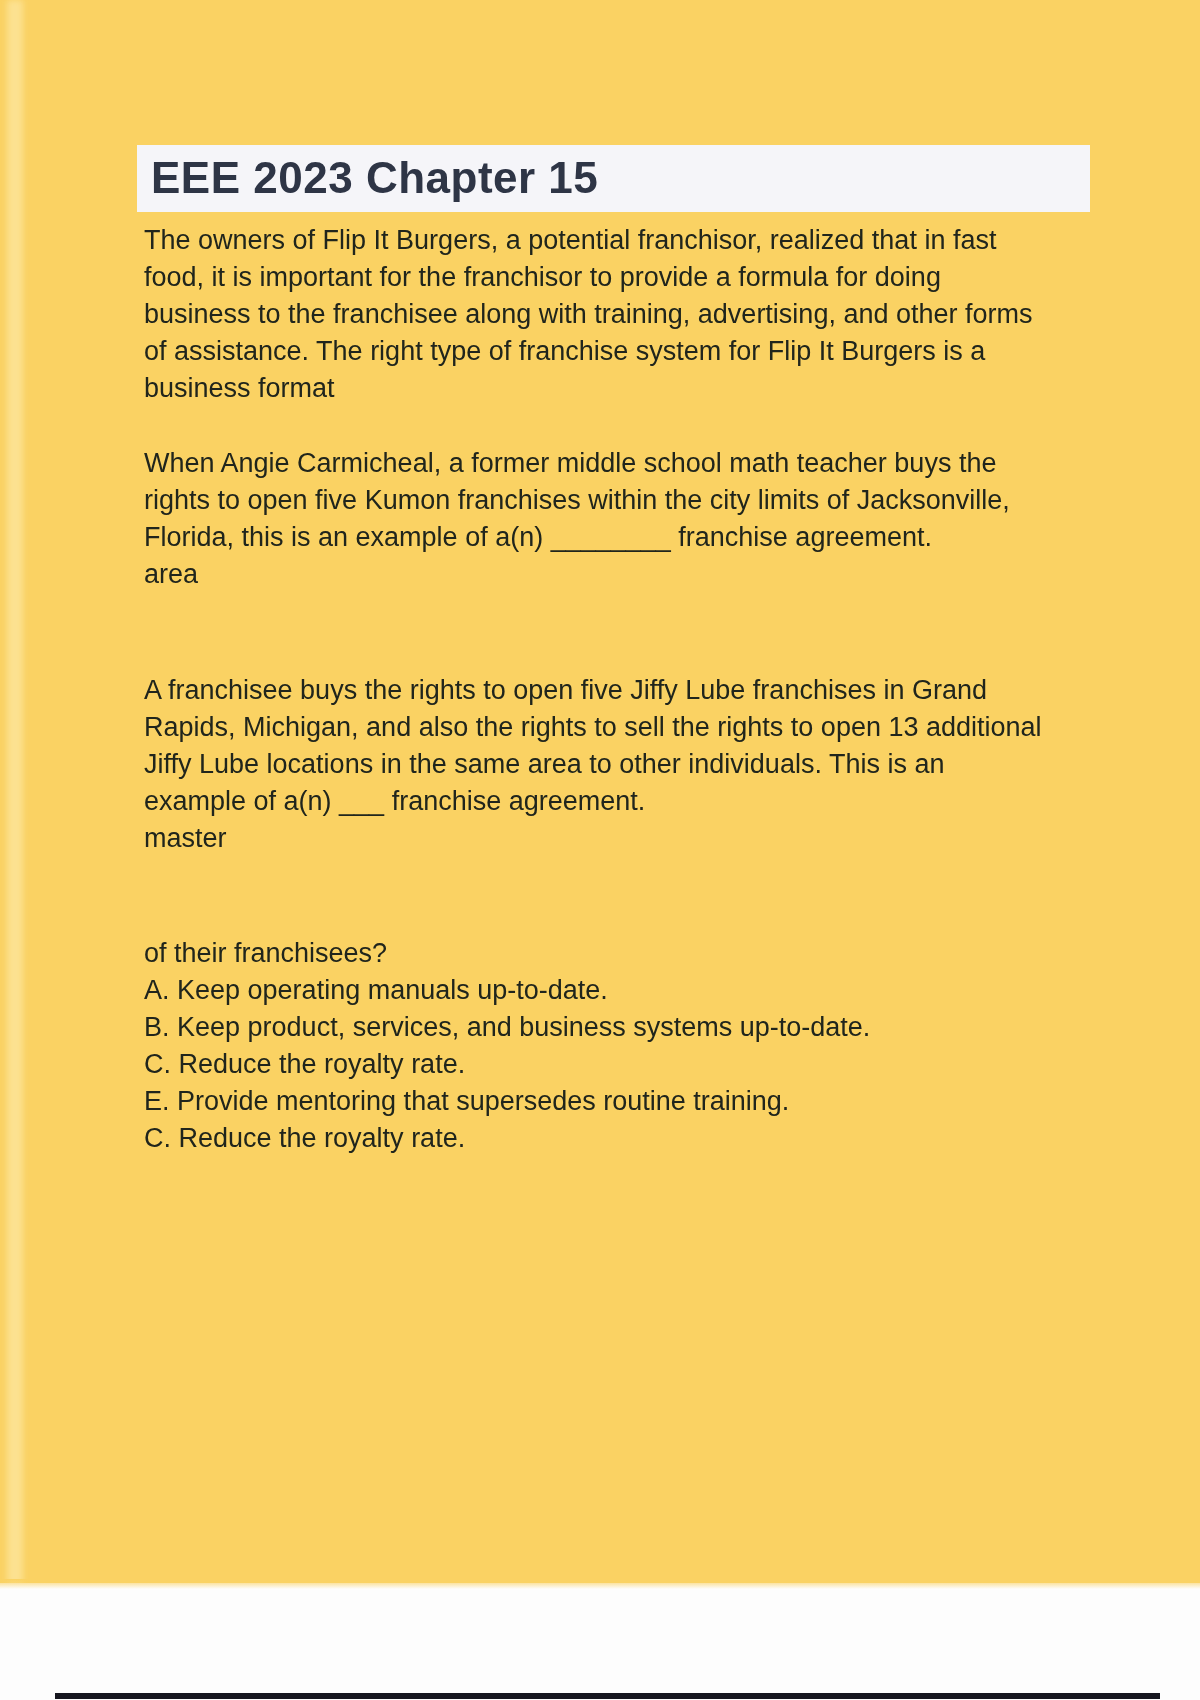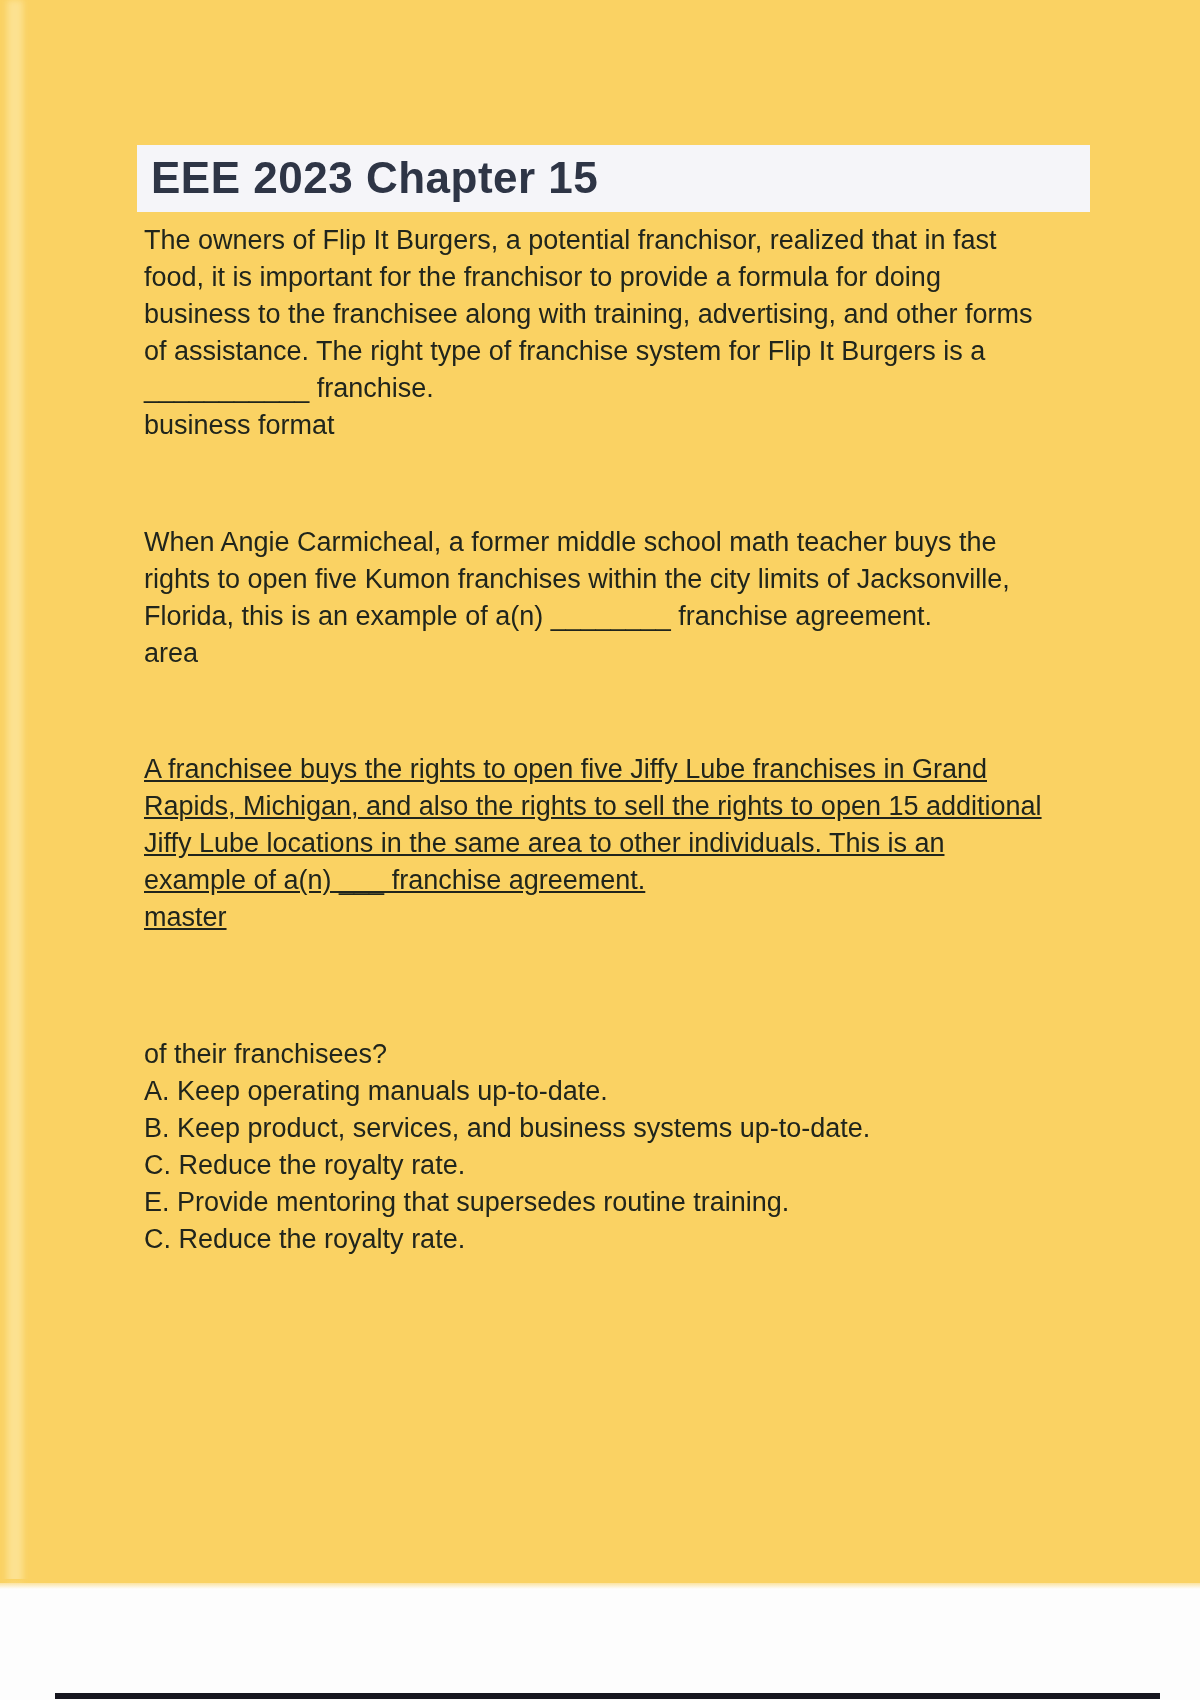--- a/index.html
+++ b/index.html
@@ -55,7 +55,7 @@
   }
   .qa-block { margin: 0; }
   .qa-block.b0 { margin-bottom: 62px; }
-  .qa-block.b1 { margin-bottom: 80px; }
+  .qa-block.b1 { margin-bottom: 38px; }
   .qa-block.b2 { margin-bottom: 79px; }
   .qa-block.b3 { margin-bottom: 100px; text-decoration: underline; }
   .line { height: 37px; }

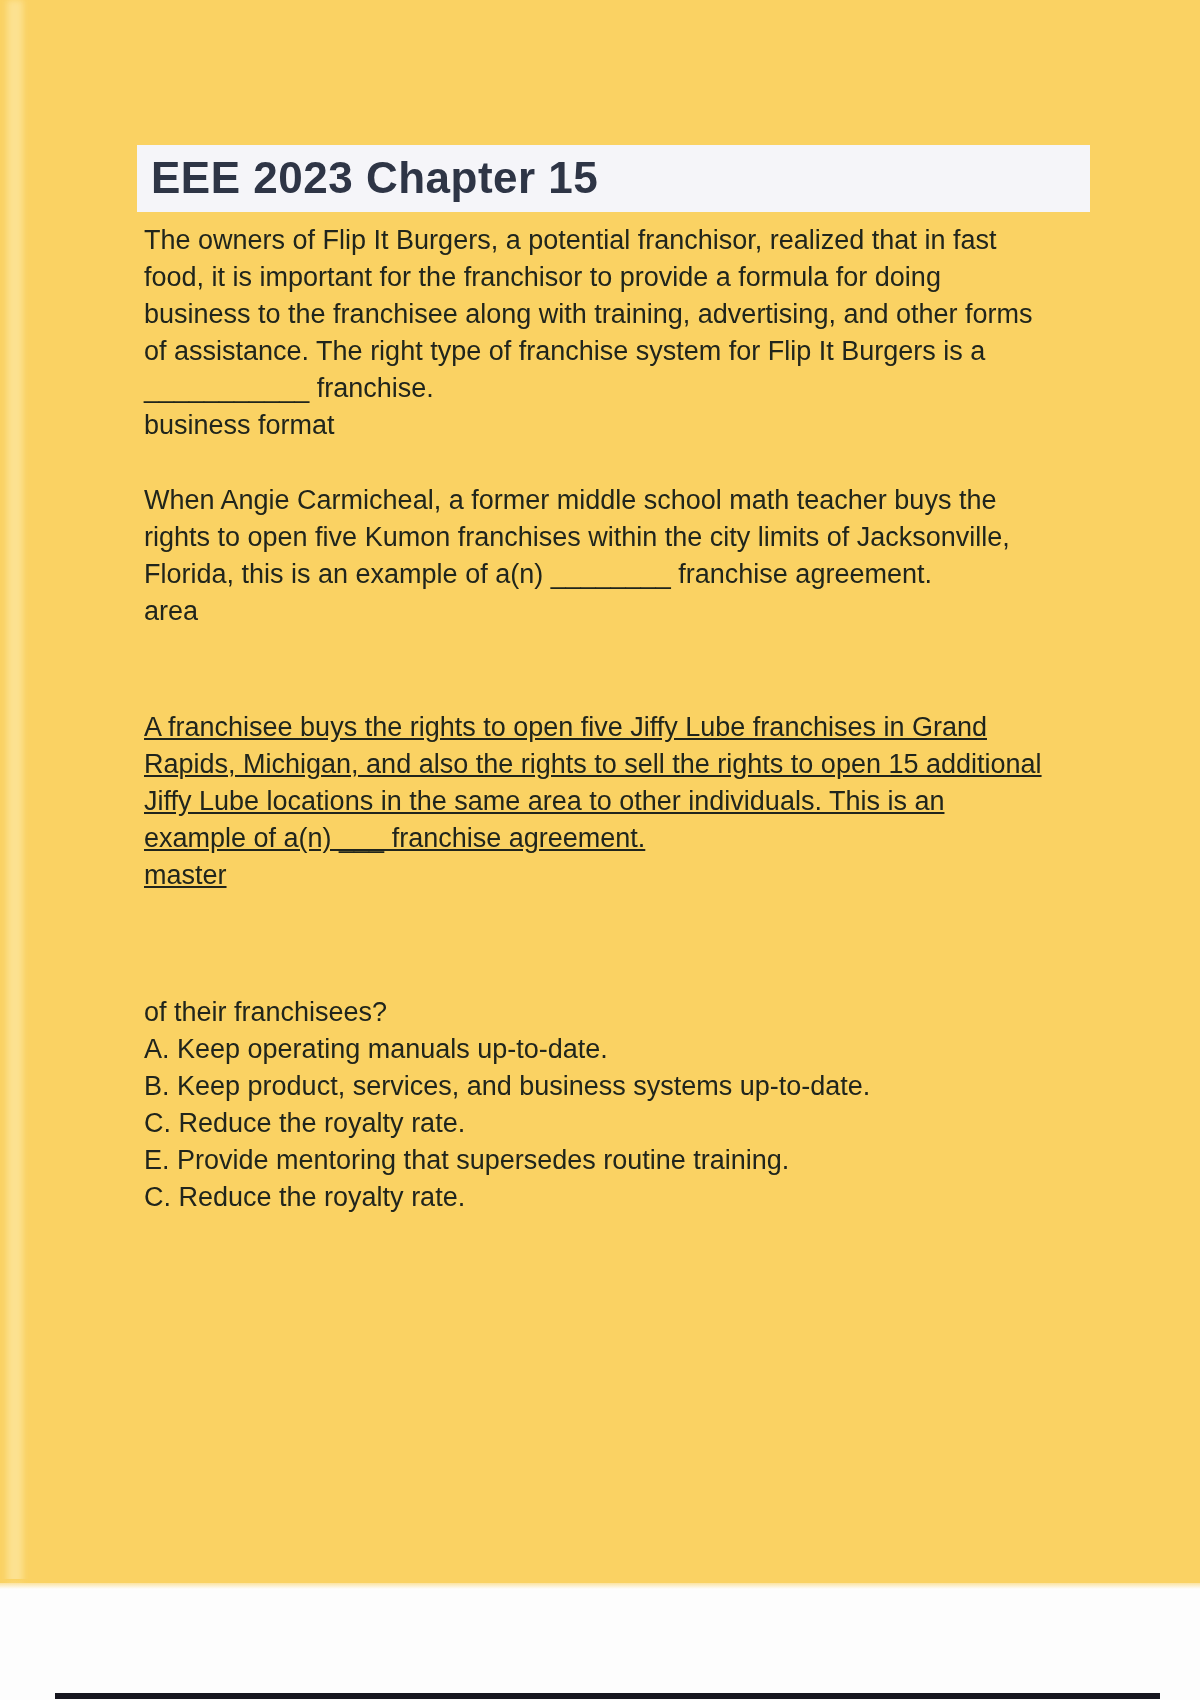--- a/index.html
+++ b/index.html
@@ -103,7 +103,6 @@
       <div class="line">food, it is important for the franchisor to provide a formula for doing</div>
       <div class="line">business to the franchisee along with training, advertising, and other forms</div>
       <div class="line">of assistance. The right type of franchise system for Flip It Burgers is a</div>
-      <div class="line">___________ franchise.</div>
       <div class="line answer">business format</div>
     </section>
 

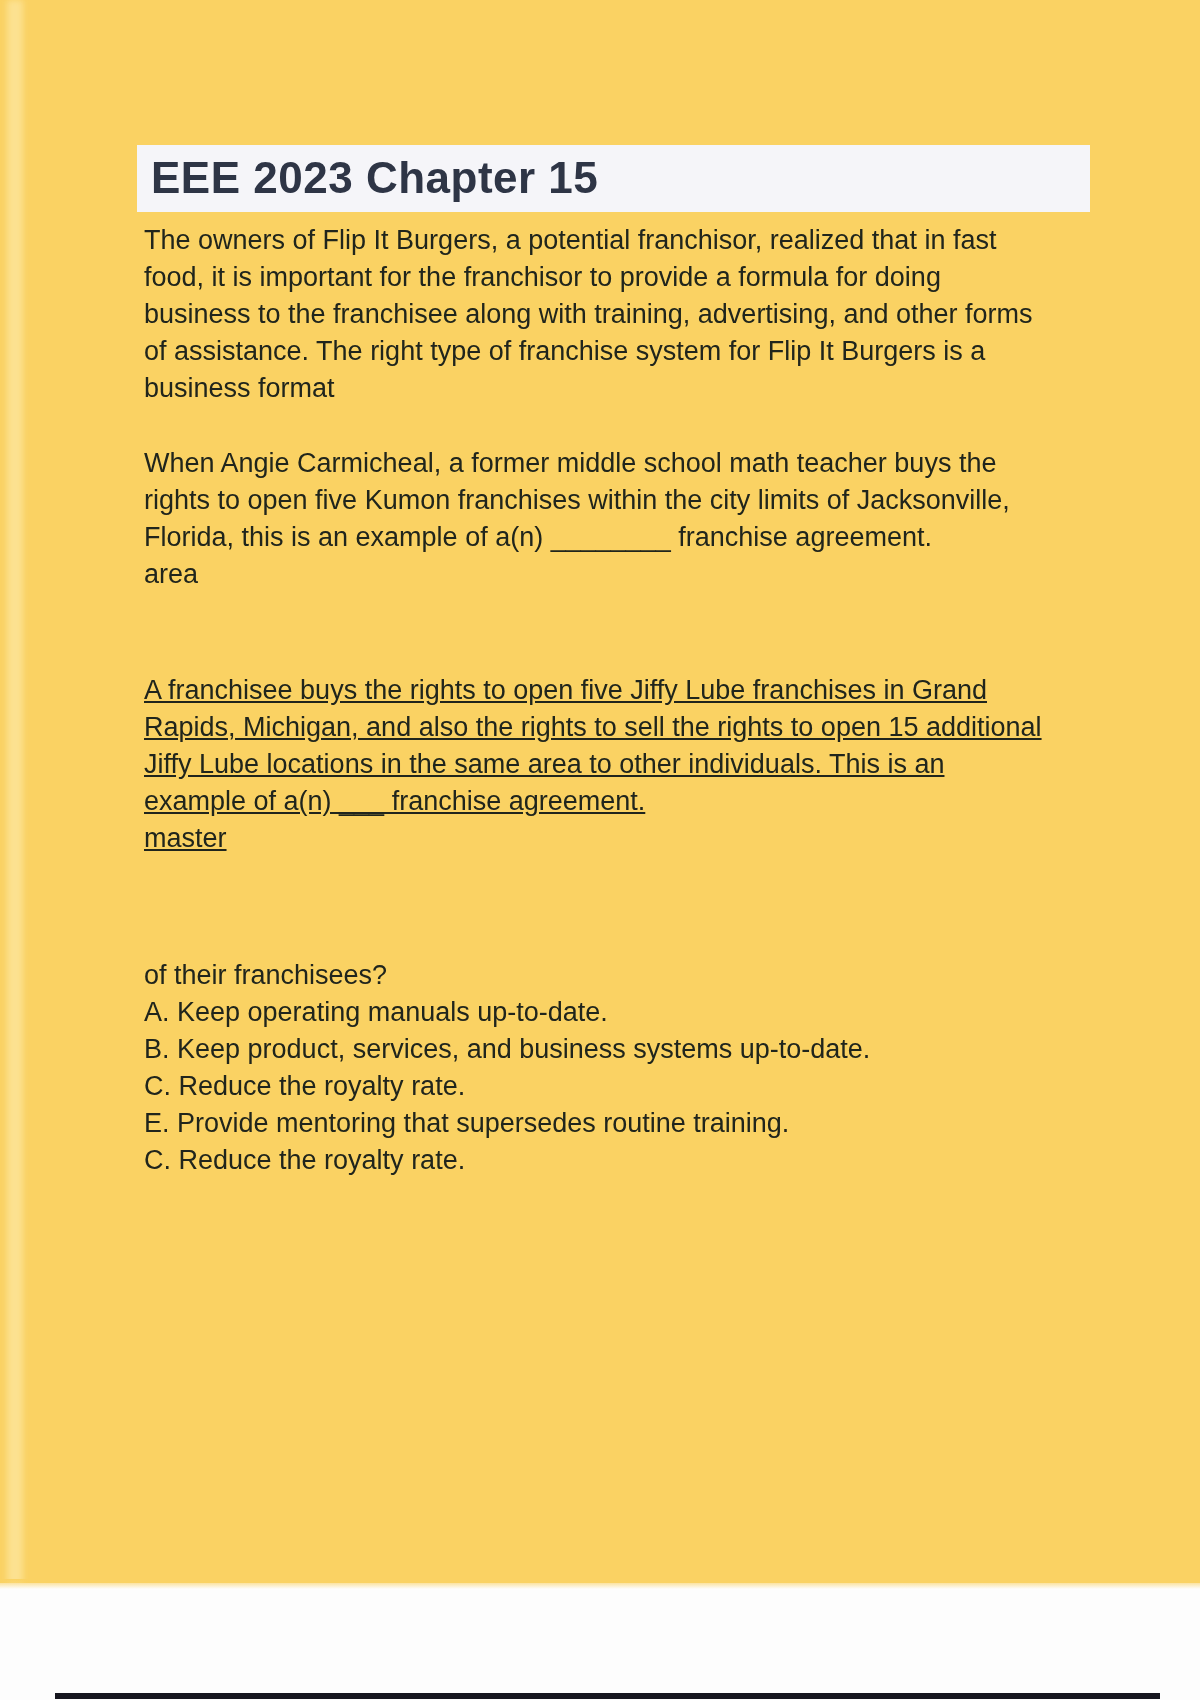--- a/index.html
+++ b/index.html
@@ -57,7 +57,7 @@
   .qa-block.b0 { margin-bottom: 62px; }
   .qa-block.b1 { margin-bottom: 38px; }
   .qa-block.b2 { margin-bottom: 79px; }
-  .qa-block.b3 { margin-bottom: 100px; text-decoration: underline; }
+  .qa-block.b3 { margin-bottom: 78px; }
   .line { height: 37px; }
   
   .bottom-band {

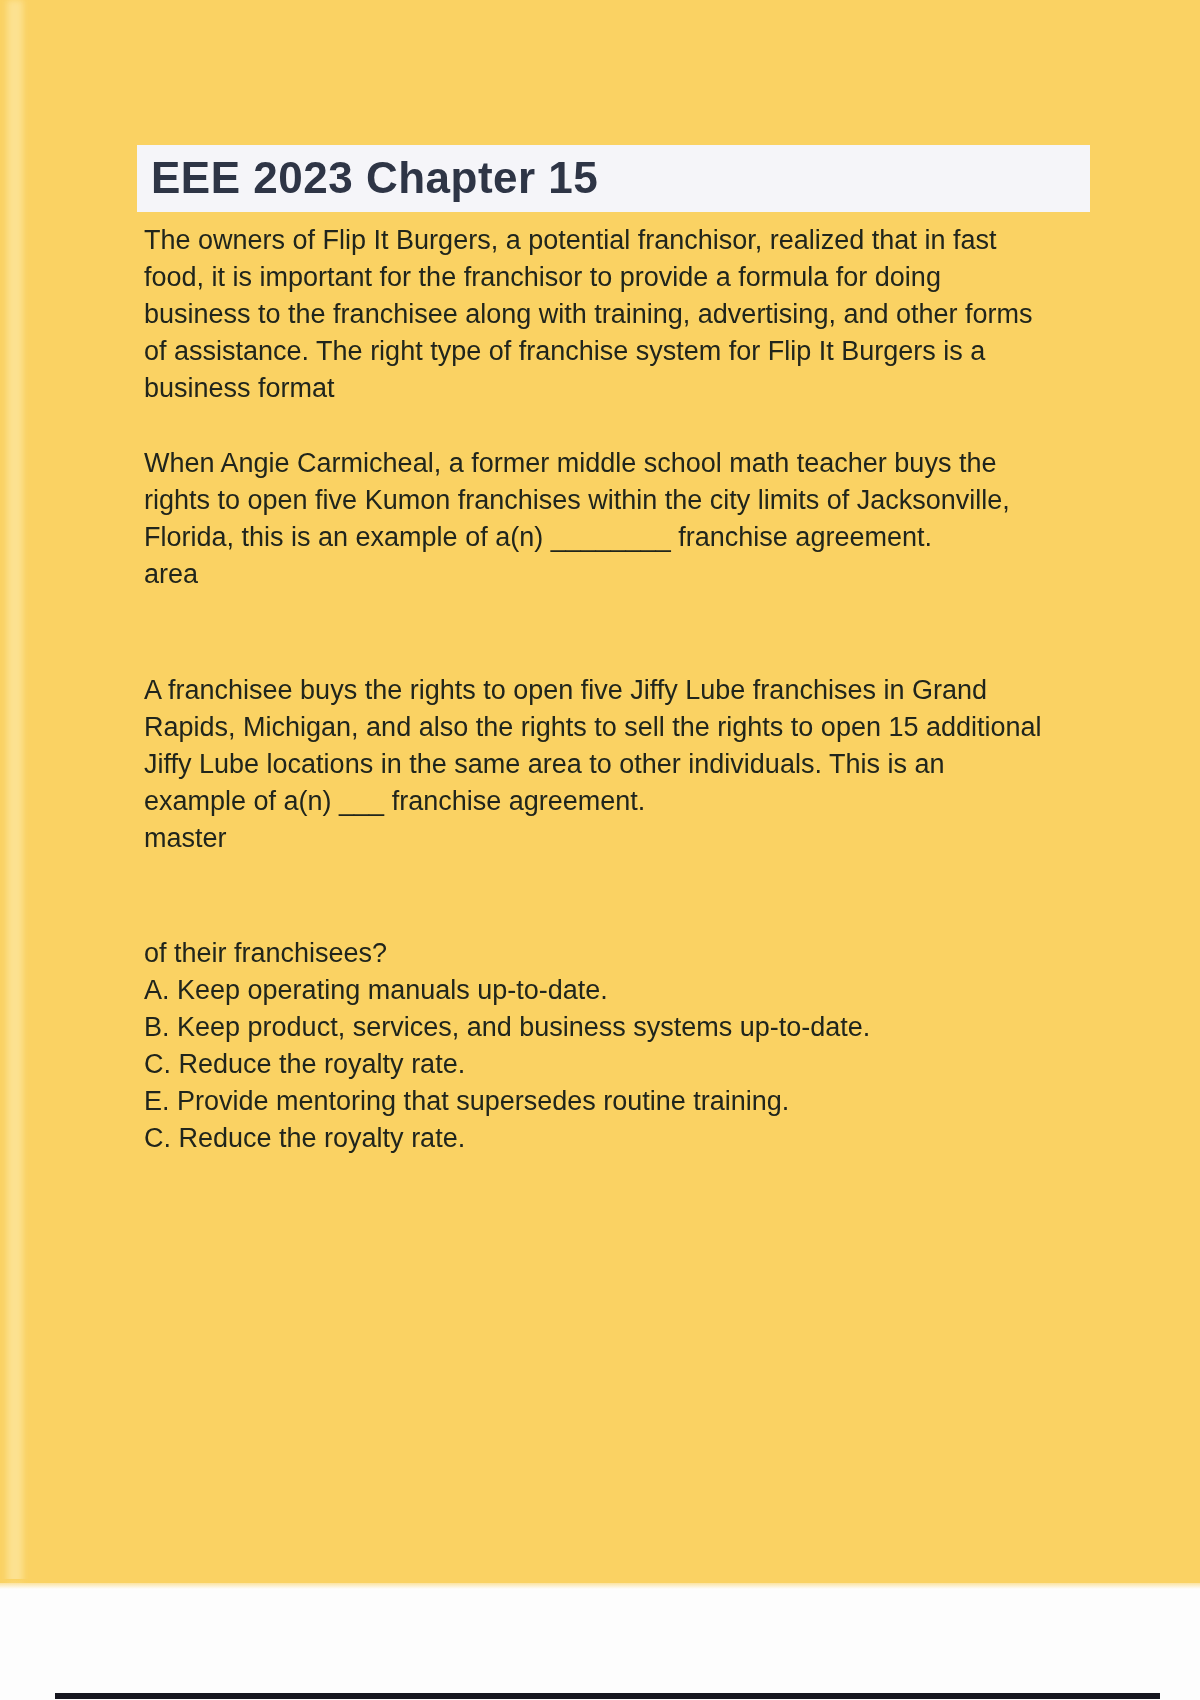--- a/index.html
+++ b/index.html
@@ -115,7 +115,7 @@
 
     <section class="qa-block b3">
       <div class="line">A franchisee buys the rights to open five Jiffy Lube franchises in Grand</div>
-      <div class="line">Rapids, Michigan, and also the rights to sell the rights to open 15 additional</div>
+      <div class="line">Rapids, Michigan, and also the rights to sell the rights to open 13 additional</div>
       <div class="line">Jiffy Lube locations in the same area to other individuals. This is an</div>
       <div class="line">example of a(n) ___ franchise agreement.</div>
       <div class="line answer">master</div>

